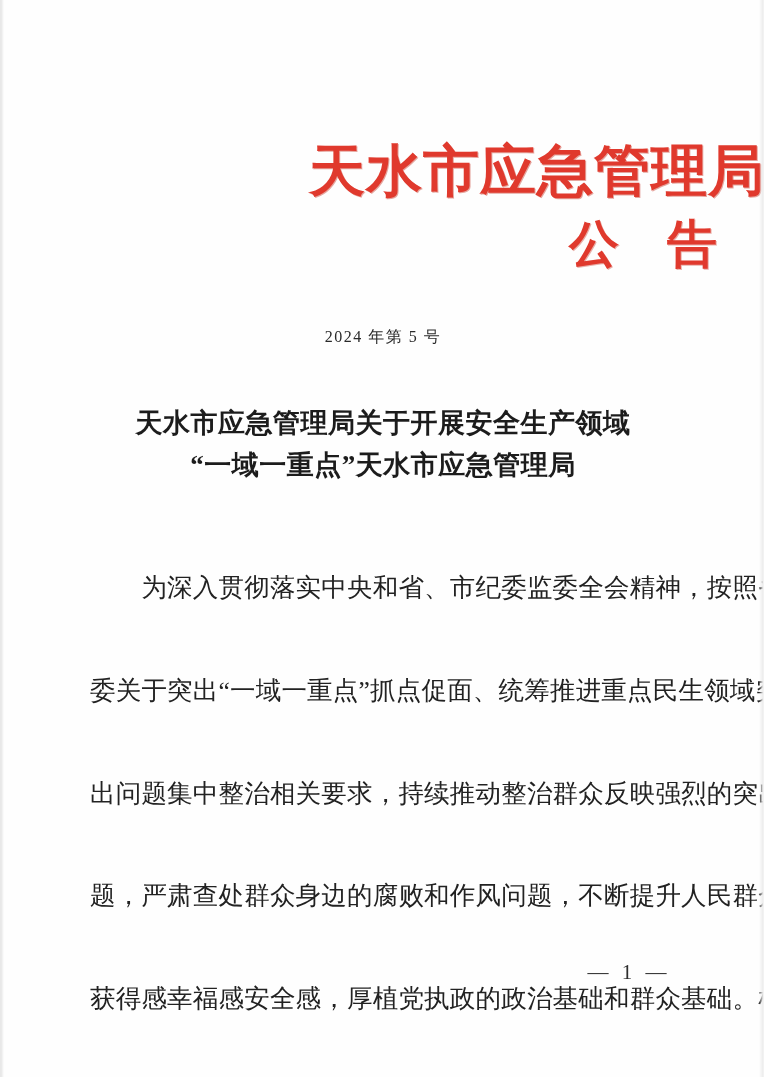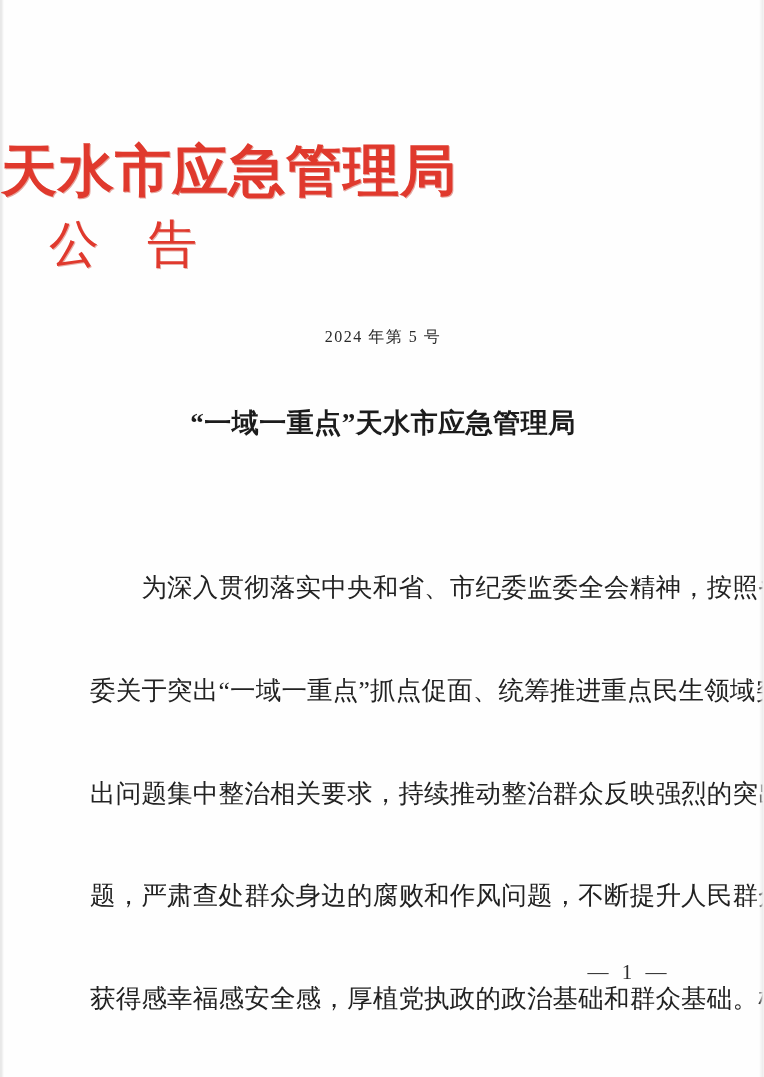--- a/index.html
+++ b/index.html
@@ -56,7 +56,7 @@
     left: 0;
     top: 138px;
     width: 764px;
-    text-align: left;
+    text-align: right;
   }
   .masthead-org {
     display: block;

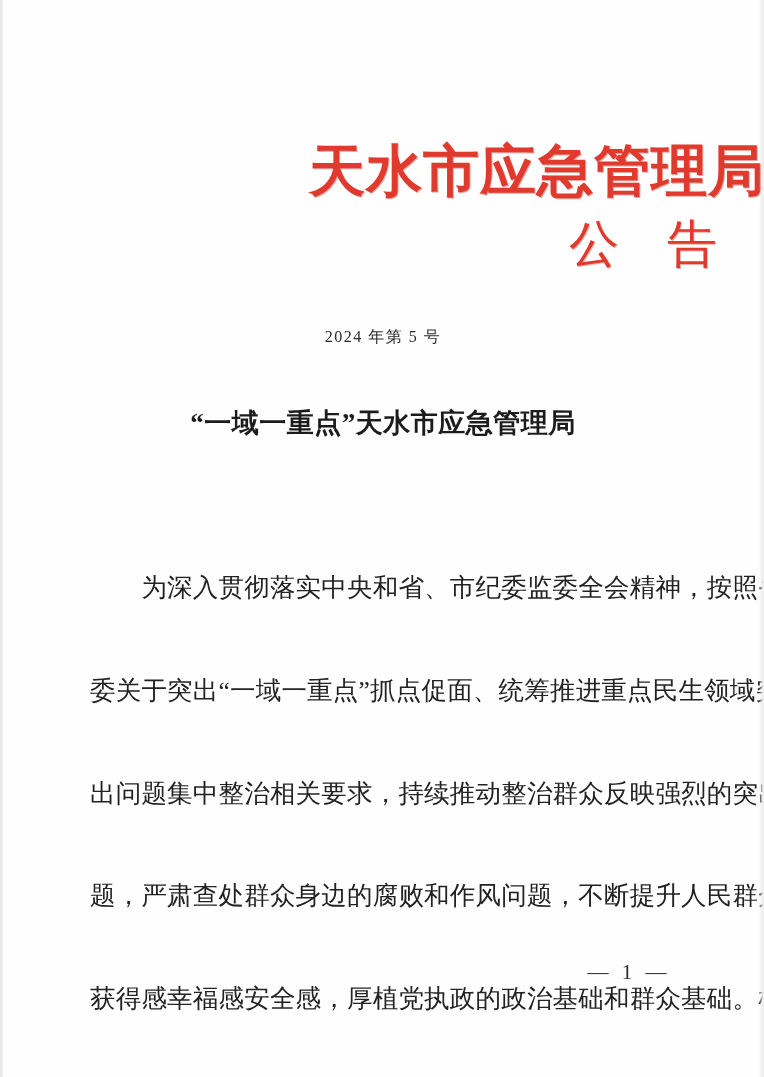--- a/index.html
+++ b/index.html
@@ -73,7 +73,7 @@
     margin-top: 10px;
     color: #e0392d;
     font-family: "Liberation Serif", "DejaVu Serif", serif;
-    font-weight: normal;
+    font-weight: bold;
     font-size: 50px;
     line-height: 60px;
     letter-spacing: 48px;

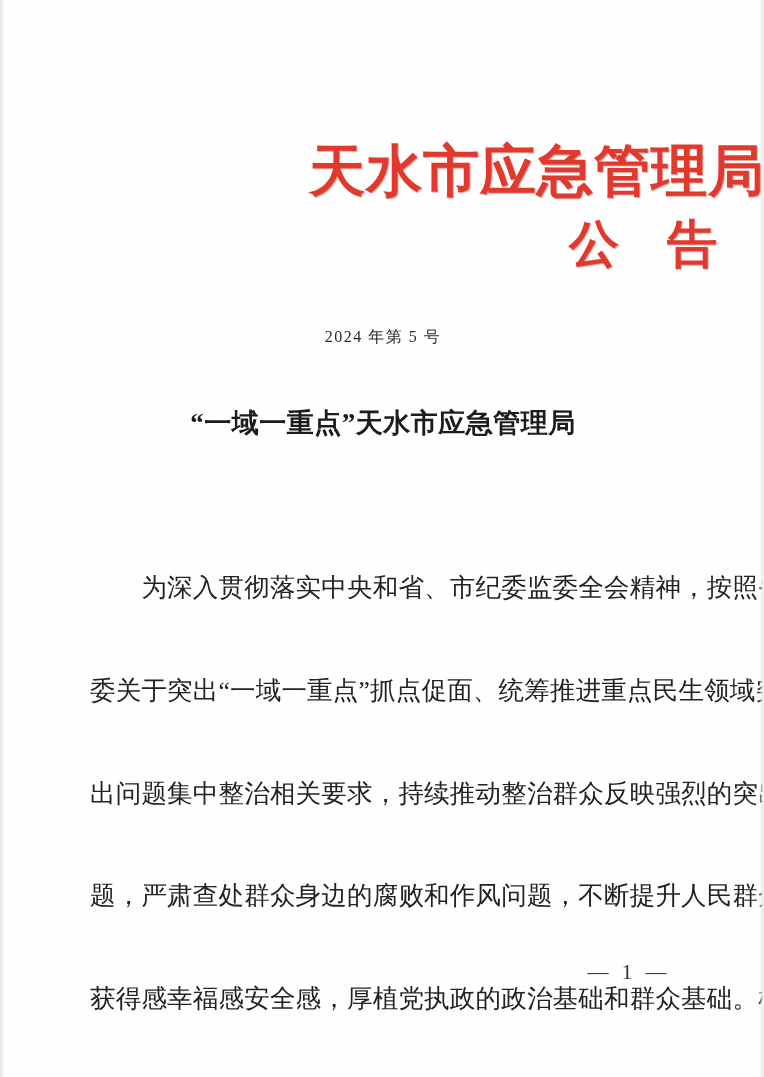--- a/index.html
+++ b/index.html
@@ -166,6 +166,7 @@
     <div class="issue-no">2024 年第 5 号</div>
 
     <div class="doc-title">
+      <span class="tline">天水市应急管理局关于开展安全生产领域</span>
       <span class="tline">“一域一重点”天水市应急管理局</span>
     </div>
 

